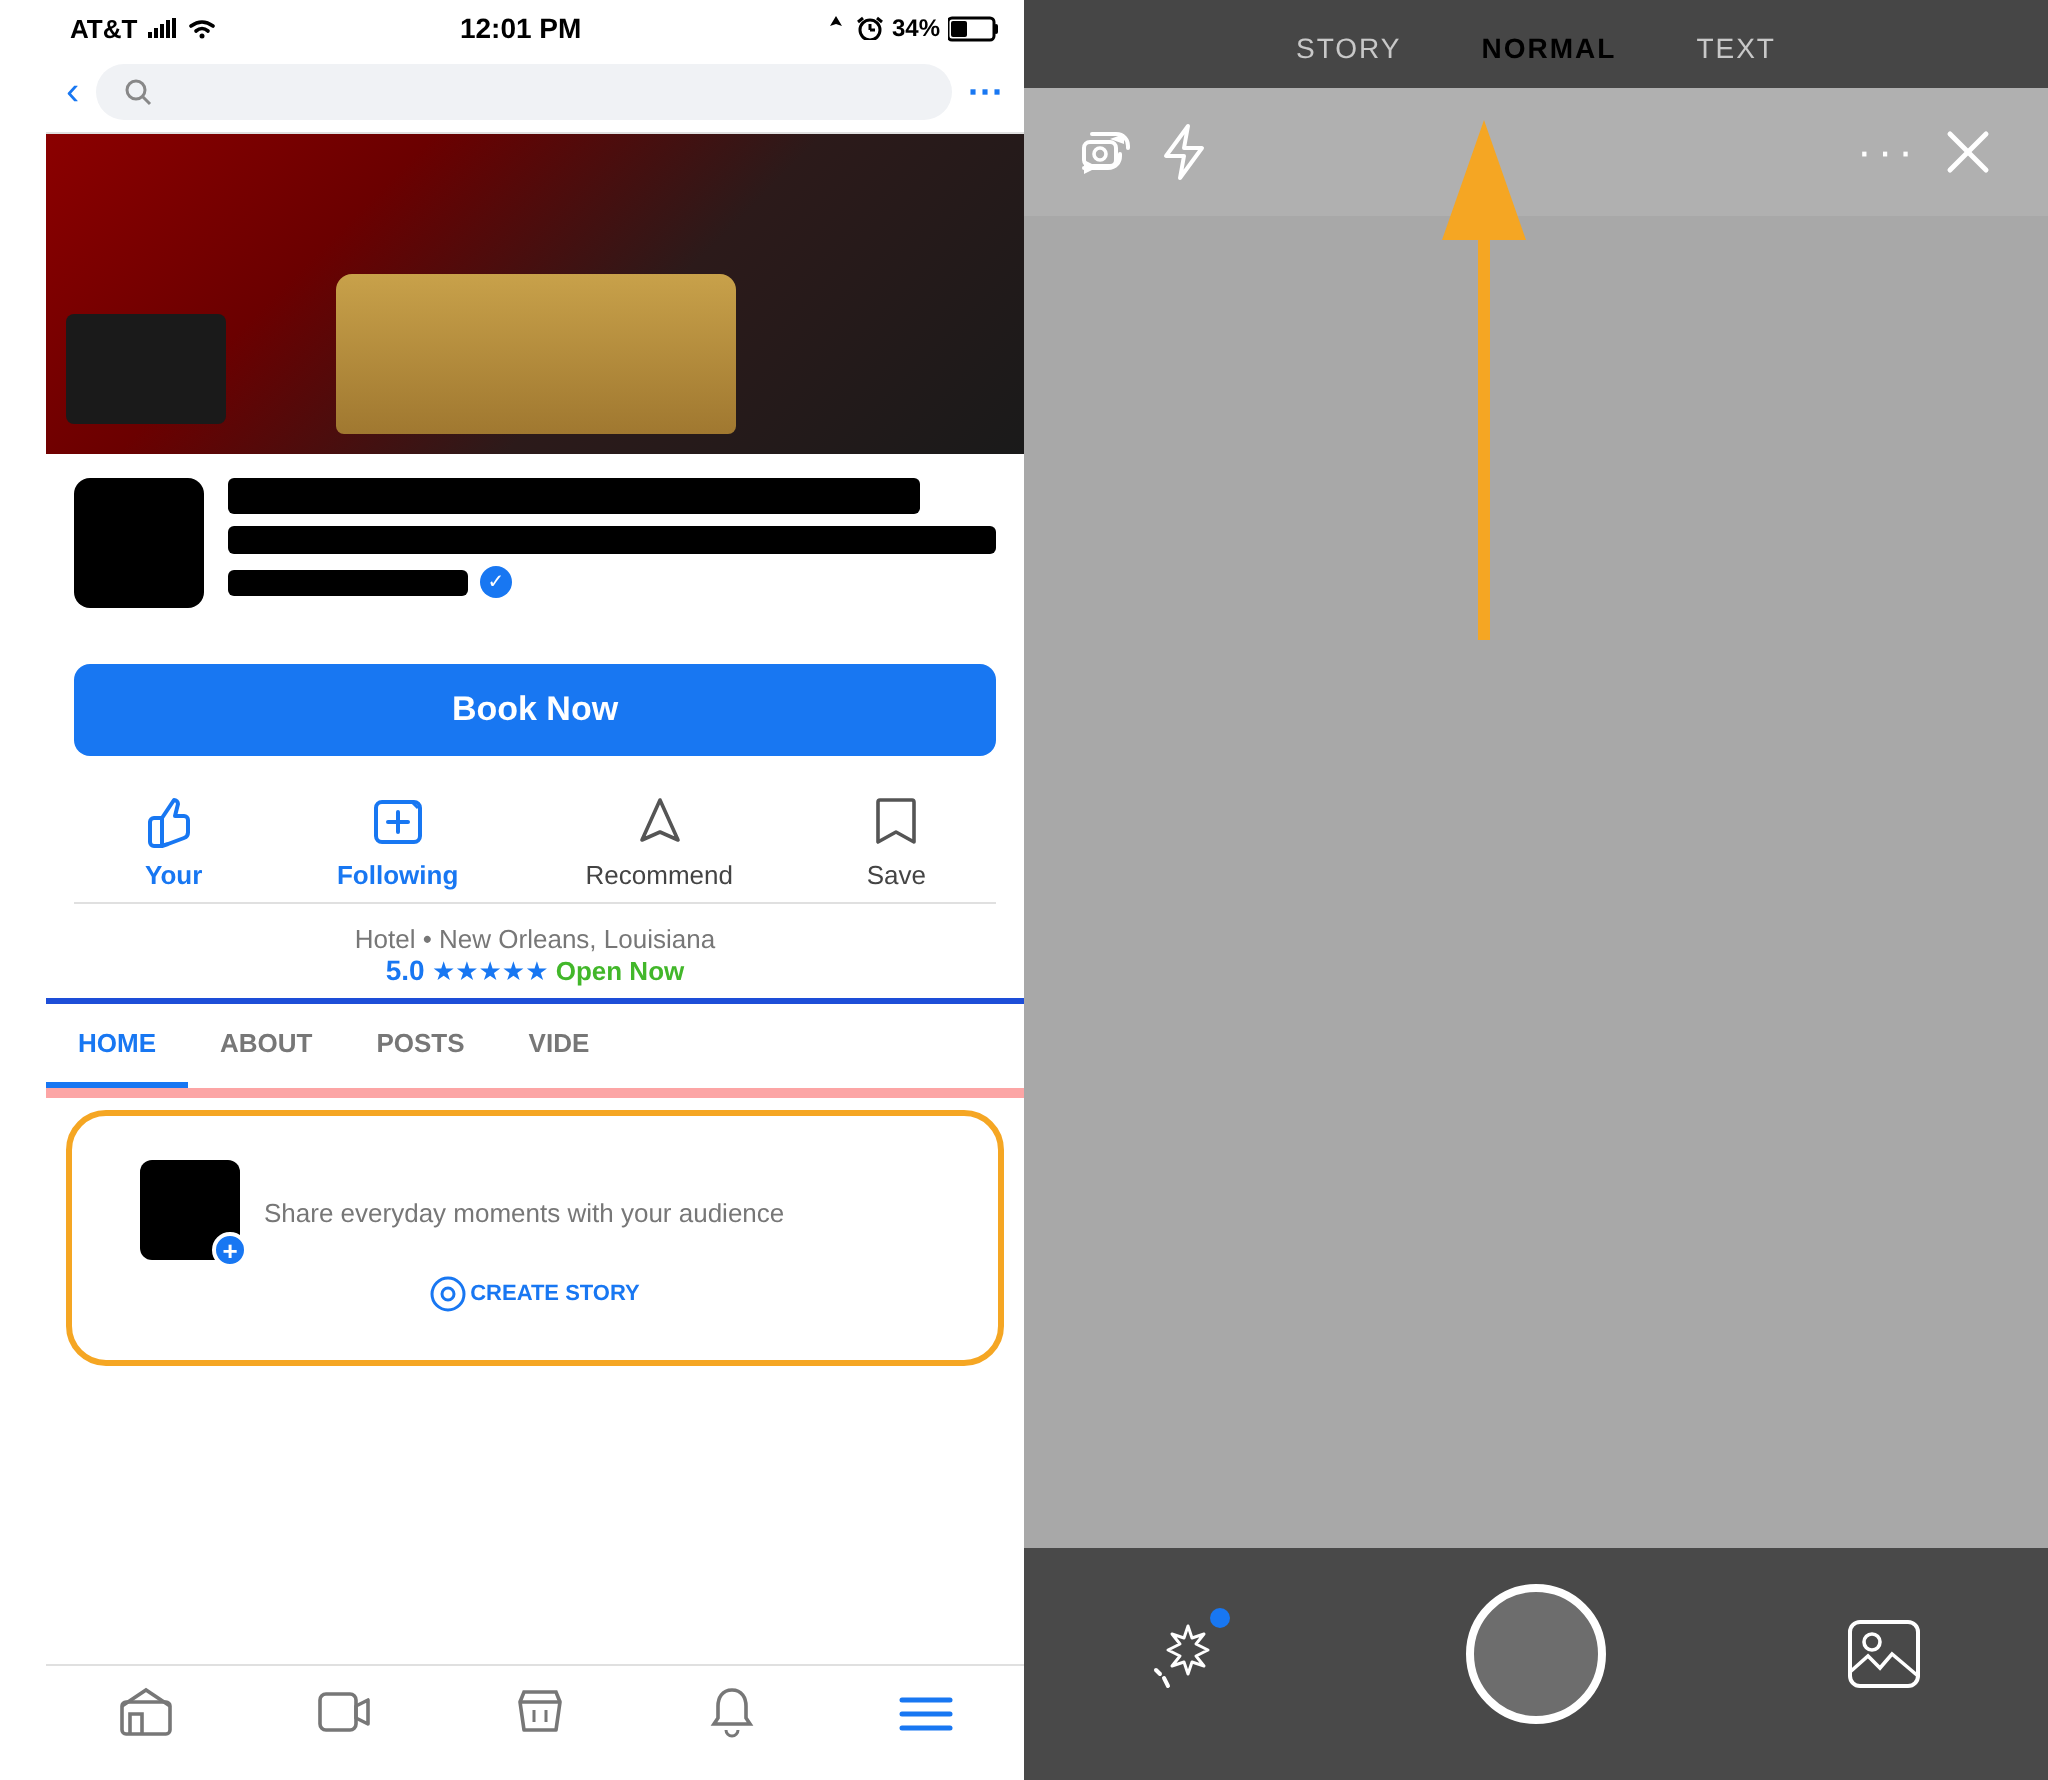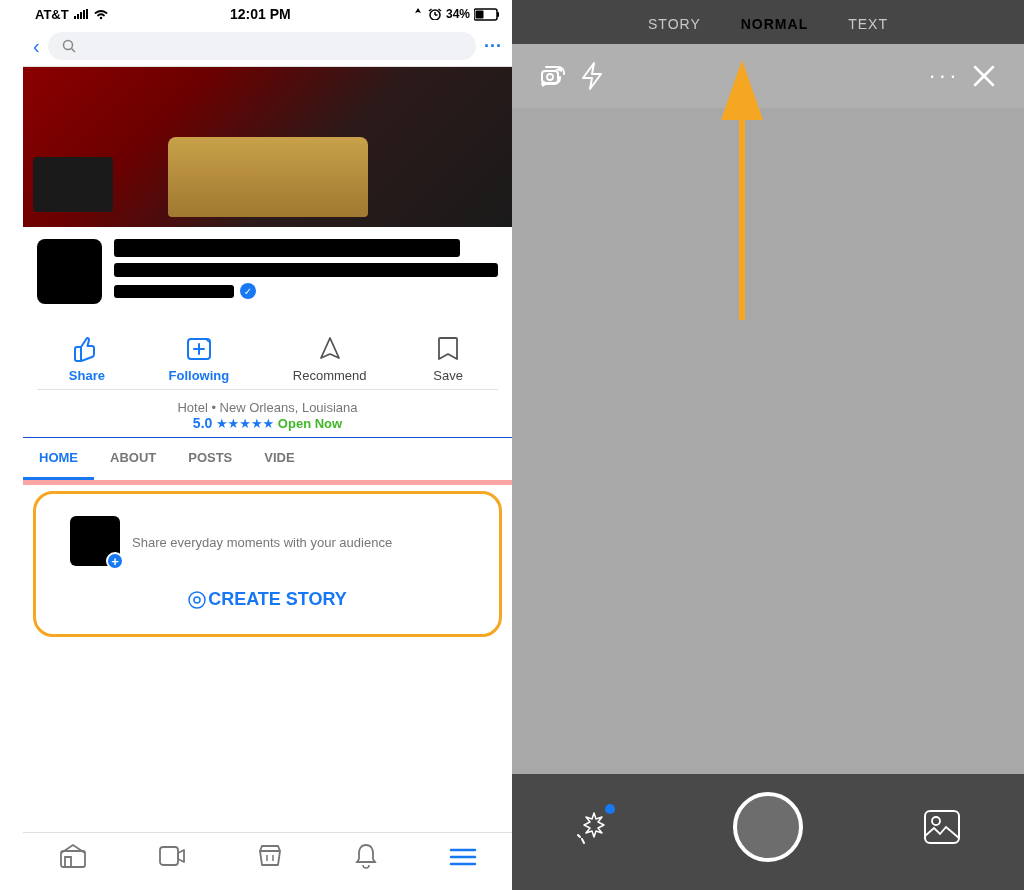--- a/index.html
+++ b/index.html
@@ -472,6 +472,7 @@
     </div>
   </div>
 
+  <button class="book-now-btn">Book Now</button>
 
   <div class="action-buttons">
     <div class="action-btn">

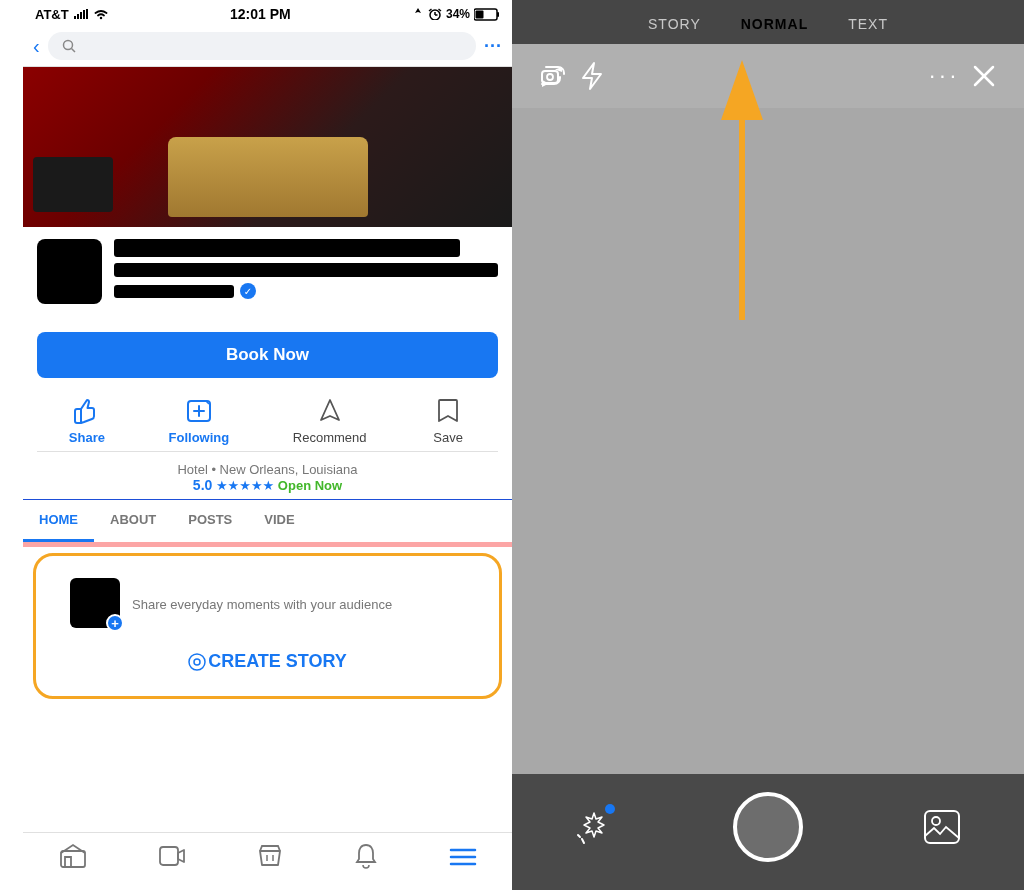--- a/index.html
+++ b/index.html
@@ -481,7 +481,7 @@
           <path d="M8 25H4a2 2 0 01-2-2V13a2 2 0 012-2h4m0 14V11m0 14l3-1 8-3a3 3 0 002-2.8V12a2 2 0 00-2-2h-4.5l1.5-6a2 2 0 00-2-2L10 8l-2 3" stroke="#1877f2" stroke-width="2" stroke-linecap="round" stroke-linejoin="round"></path>
         </svg>
       </div>
-      <span class="action-btn-label blue">Share</span>
+      <span class="action-btn-label blue">Your</span>
     </div>
     <div class="action-btn">
       <div class="action-btn-icon">

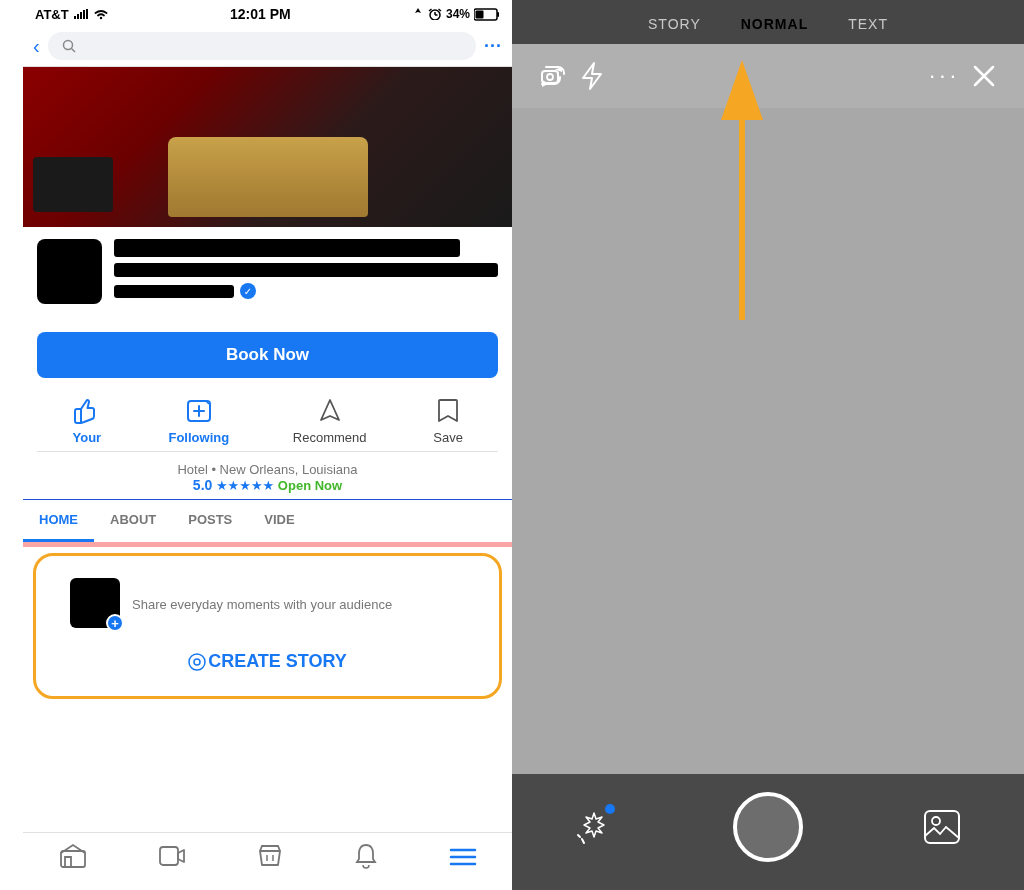--- a/index.html
+++ b/index.html
@@ -185,7 +185,7 @@
       text-align: center;
       font-size: 13px;
       color: #777;
-      border-bottom: 1px solid #1d4ed8;
+      border-bottom: 3px solid #1d4ed8;
     }
     .page-info .rating {
       color: #1877f2;

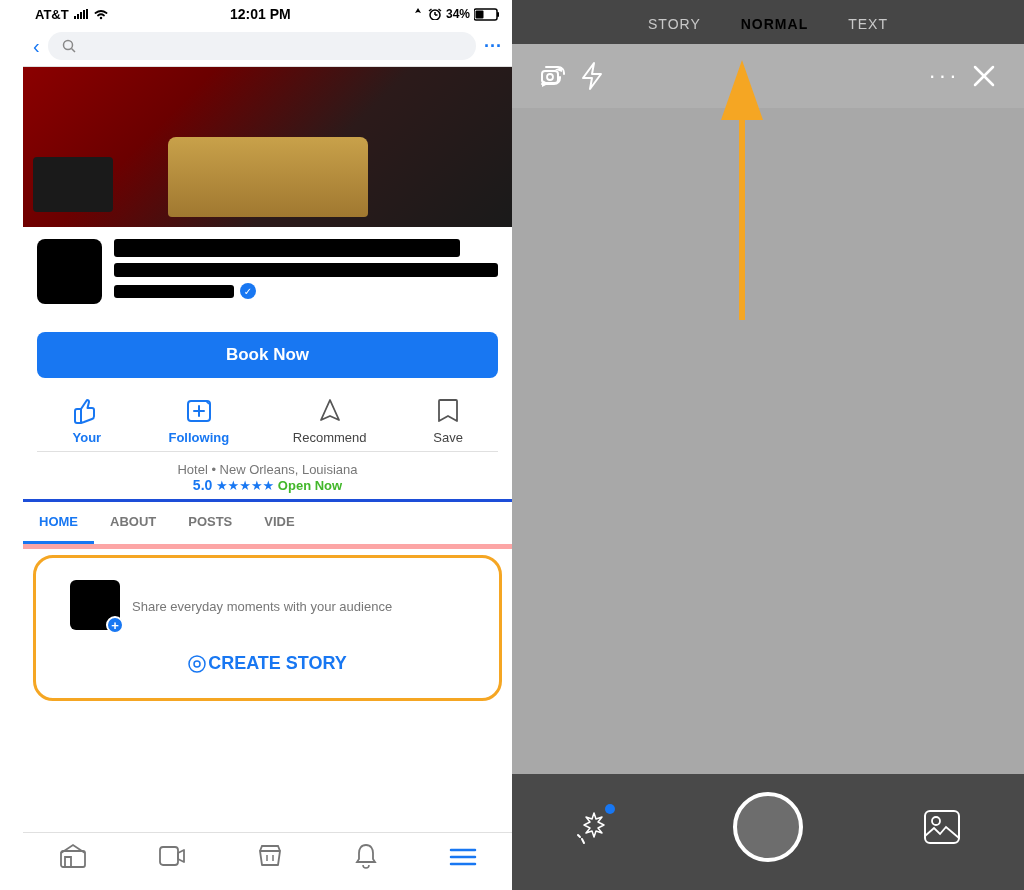--- a/index.html
+++ b/index.html
@@ -265,9 +265,9 @@
       align-items: center;
       justify-content: center;
       gap: 2px;
-      margin: 15px 14px 10px;
+      margin: 0 14px 10px;
       color: #1877f2;
-      font-size: 18px;
+      font-size: 11px;
       font-weight: 600;
       cursor: pointer;
     }

